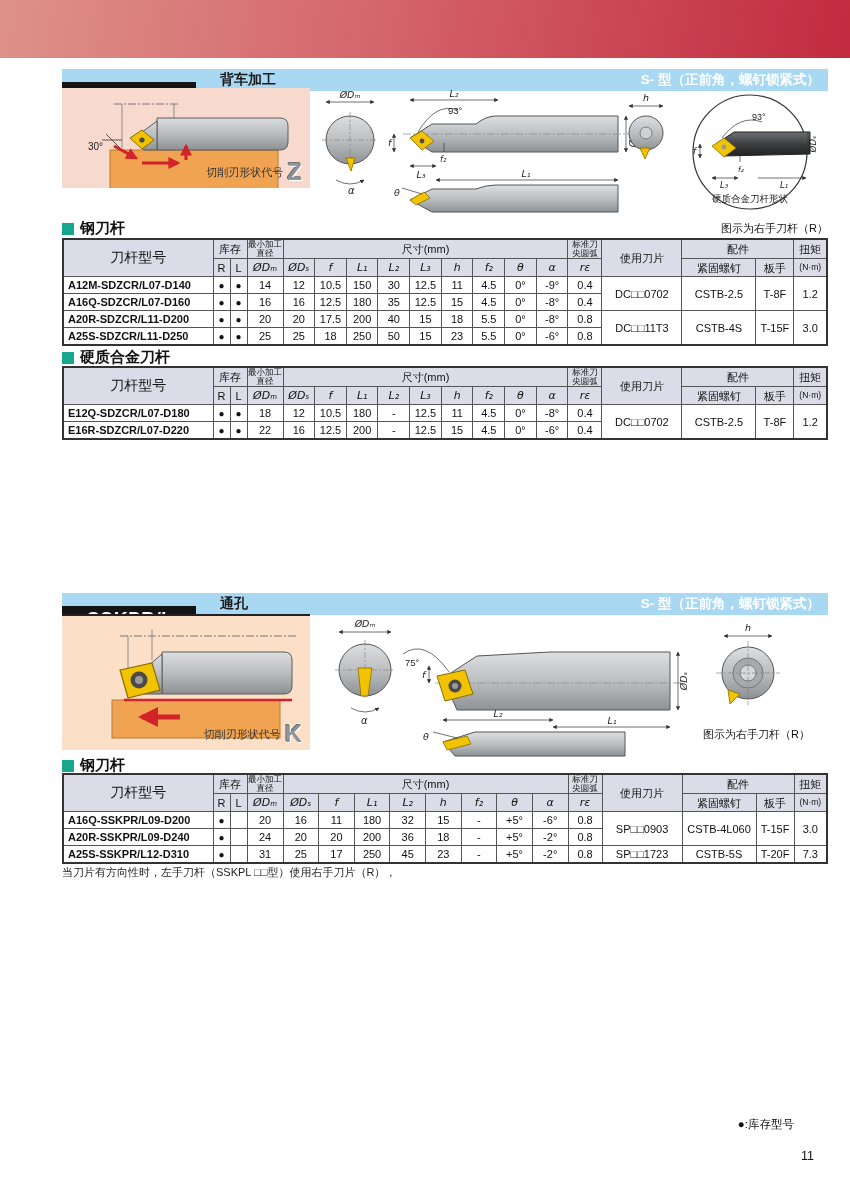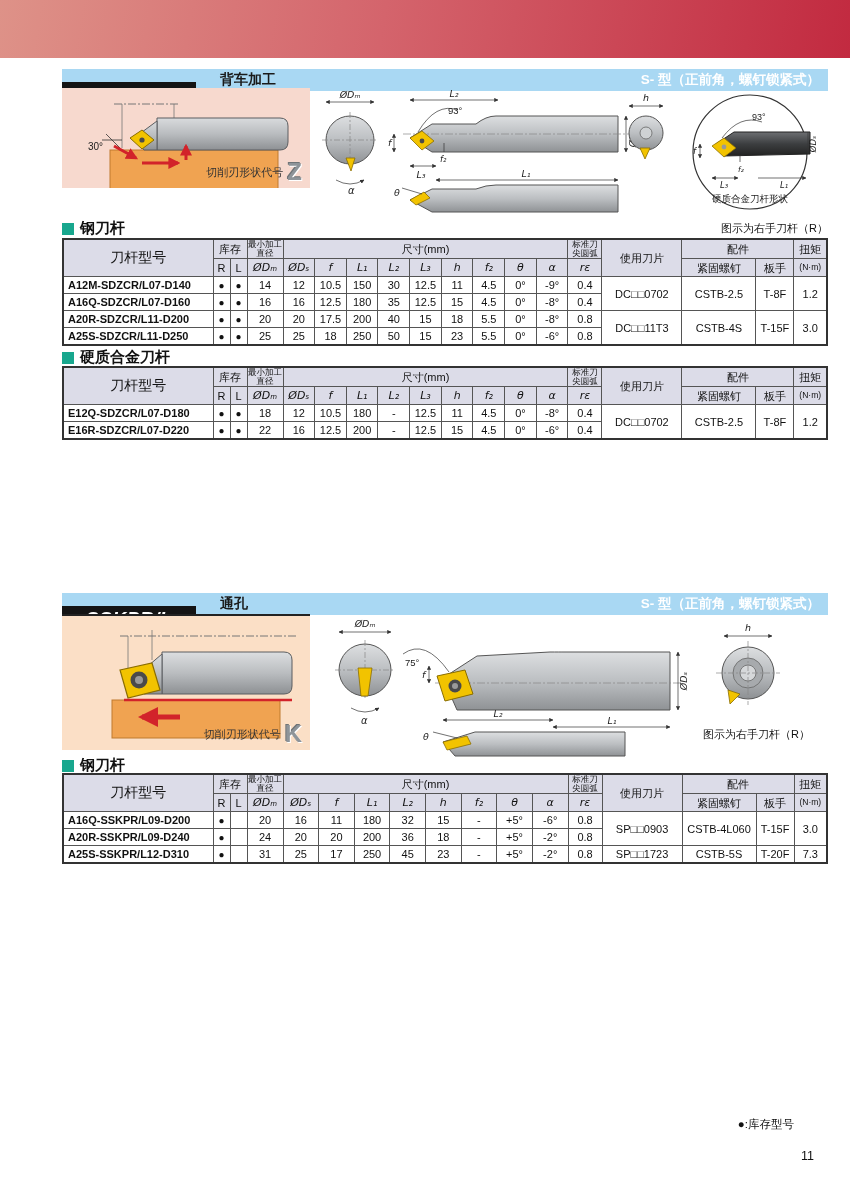--- a/index.html
+++ b/index.html
@@ -631,6 +631,7 @@
     </table>
 
   <div class="footnote" style="top:864px;">
+    <div>当刀片有方向性时，左手刀杆（SSKPL □□型）使用右手刀片（R），</div>
   </div>
 
   <div class="legend">●:库存型号</div>

